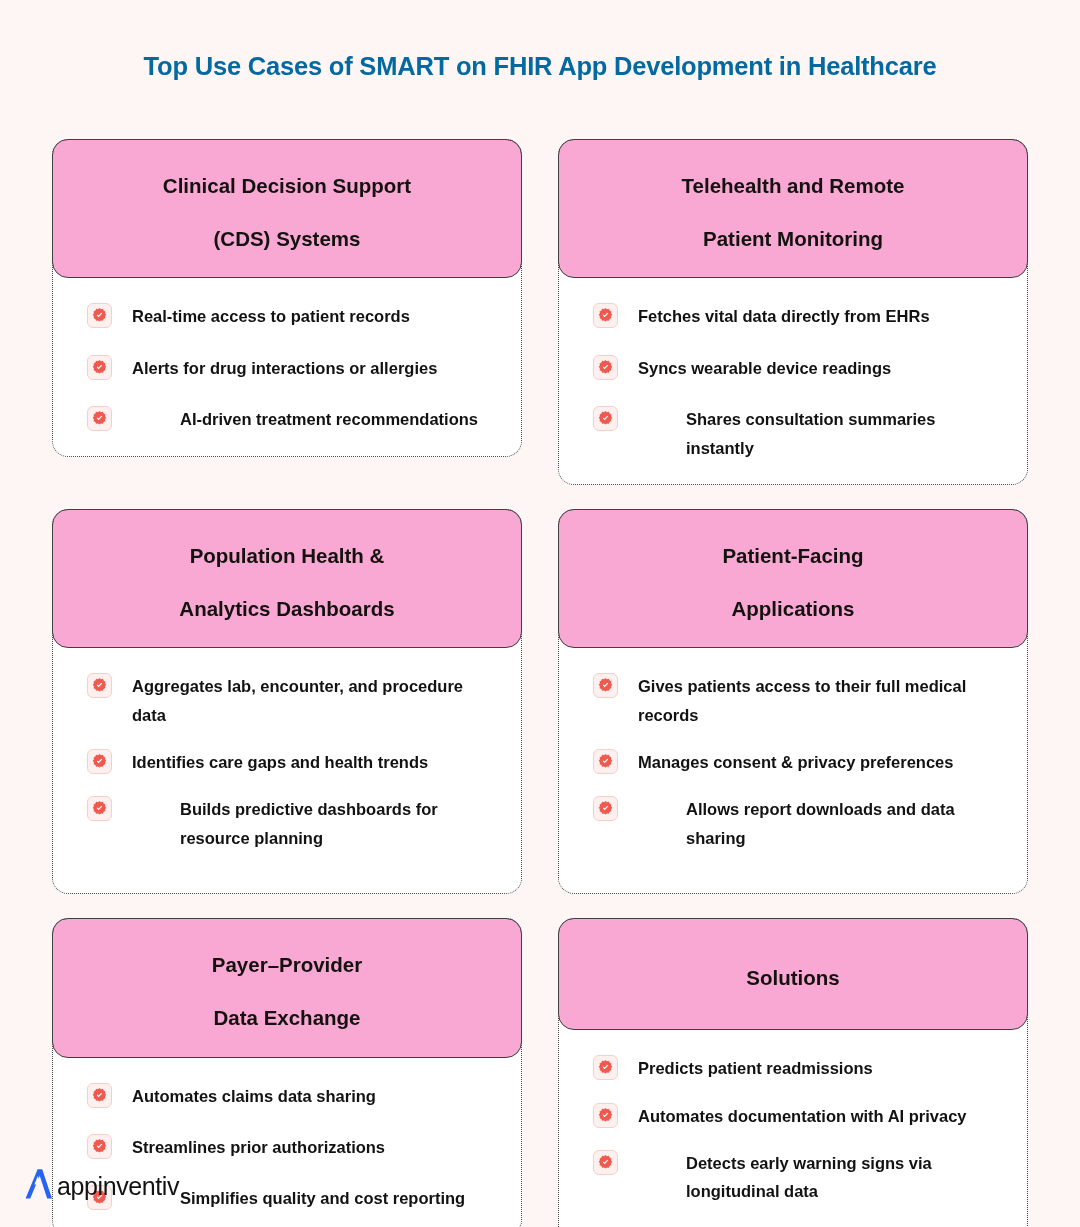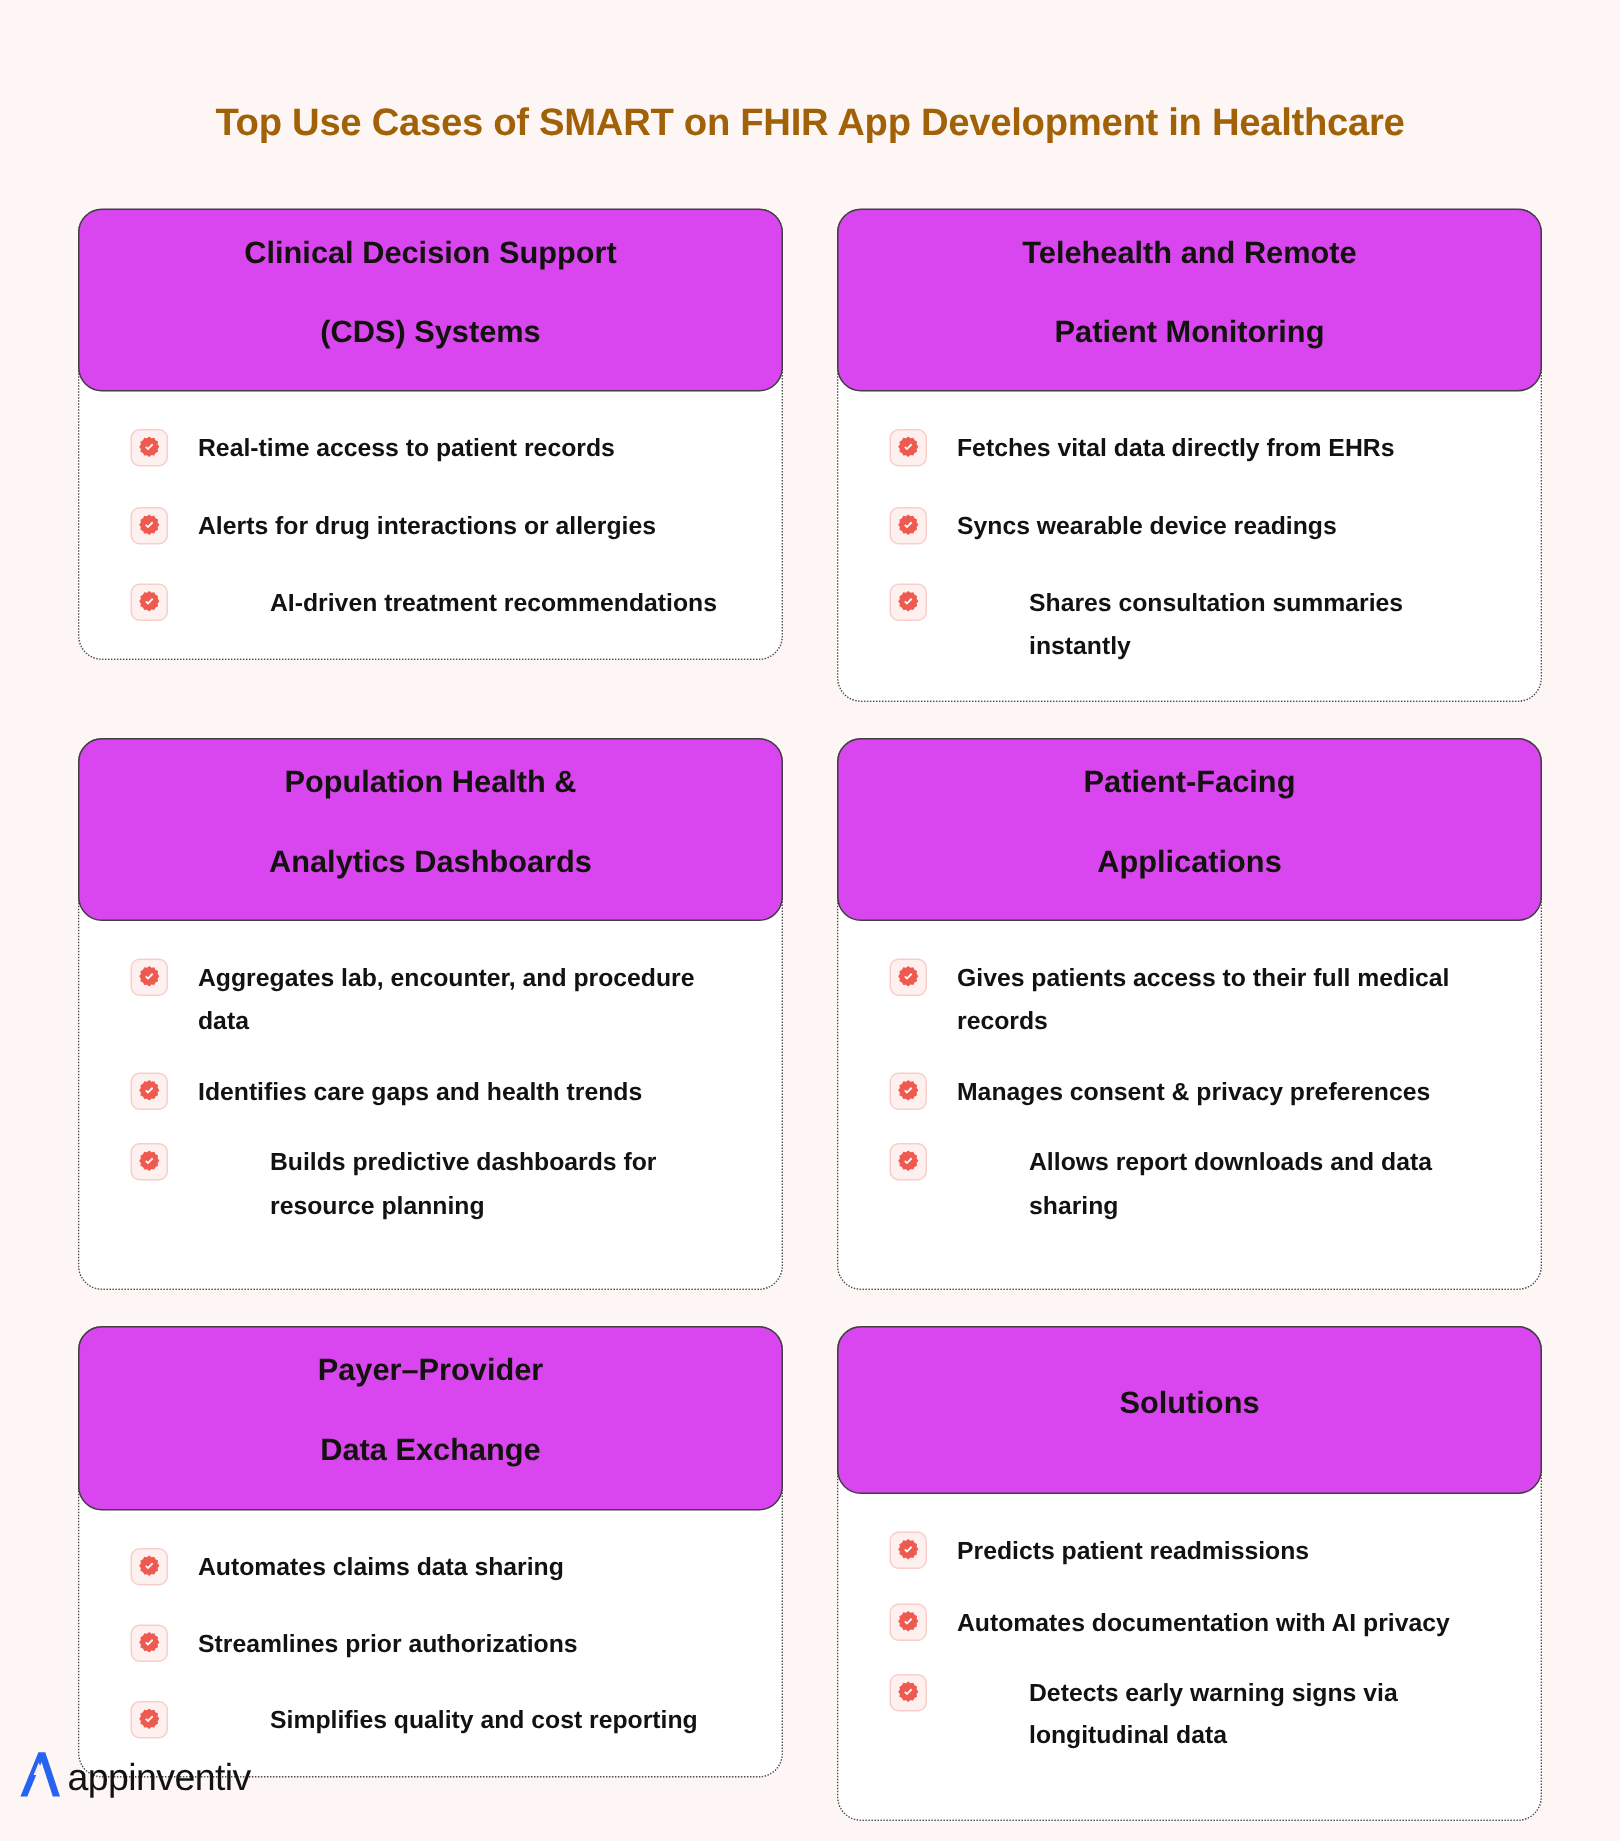--- a/index.html
+++ b/index.html
@@ -25,13 +25,13 @@
   
   .page-title {
     position: absolute;
-    top: 68px;
+    top: 52px;
     left: 0;
     width: 1080px;
     text-align: center;
     font-size: 25.5px;
     font-weight: bold;
-    color: #a16207;
+    color: #0369a1;
     letter-spacing: -0.2px;
   }
 

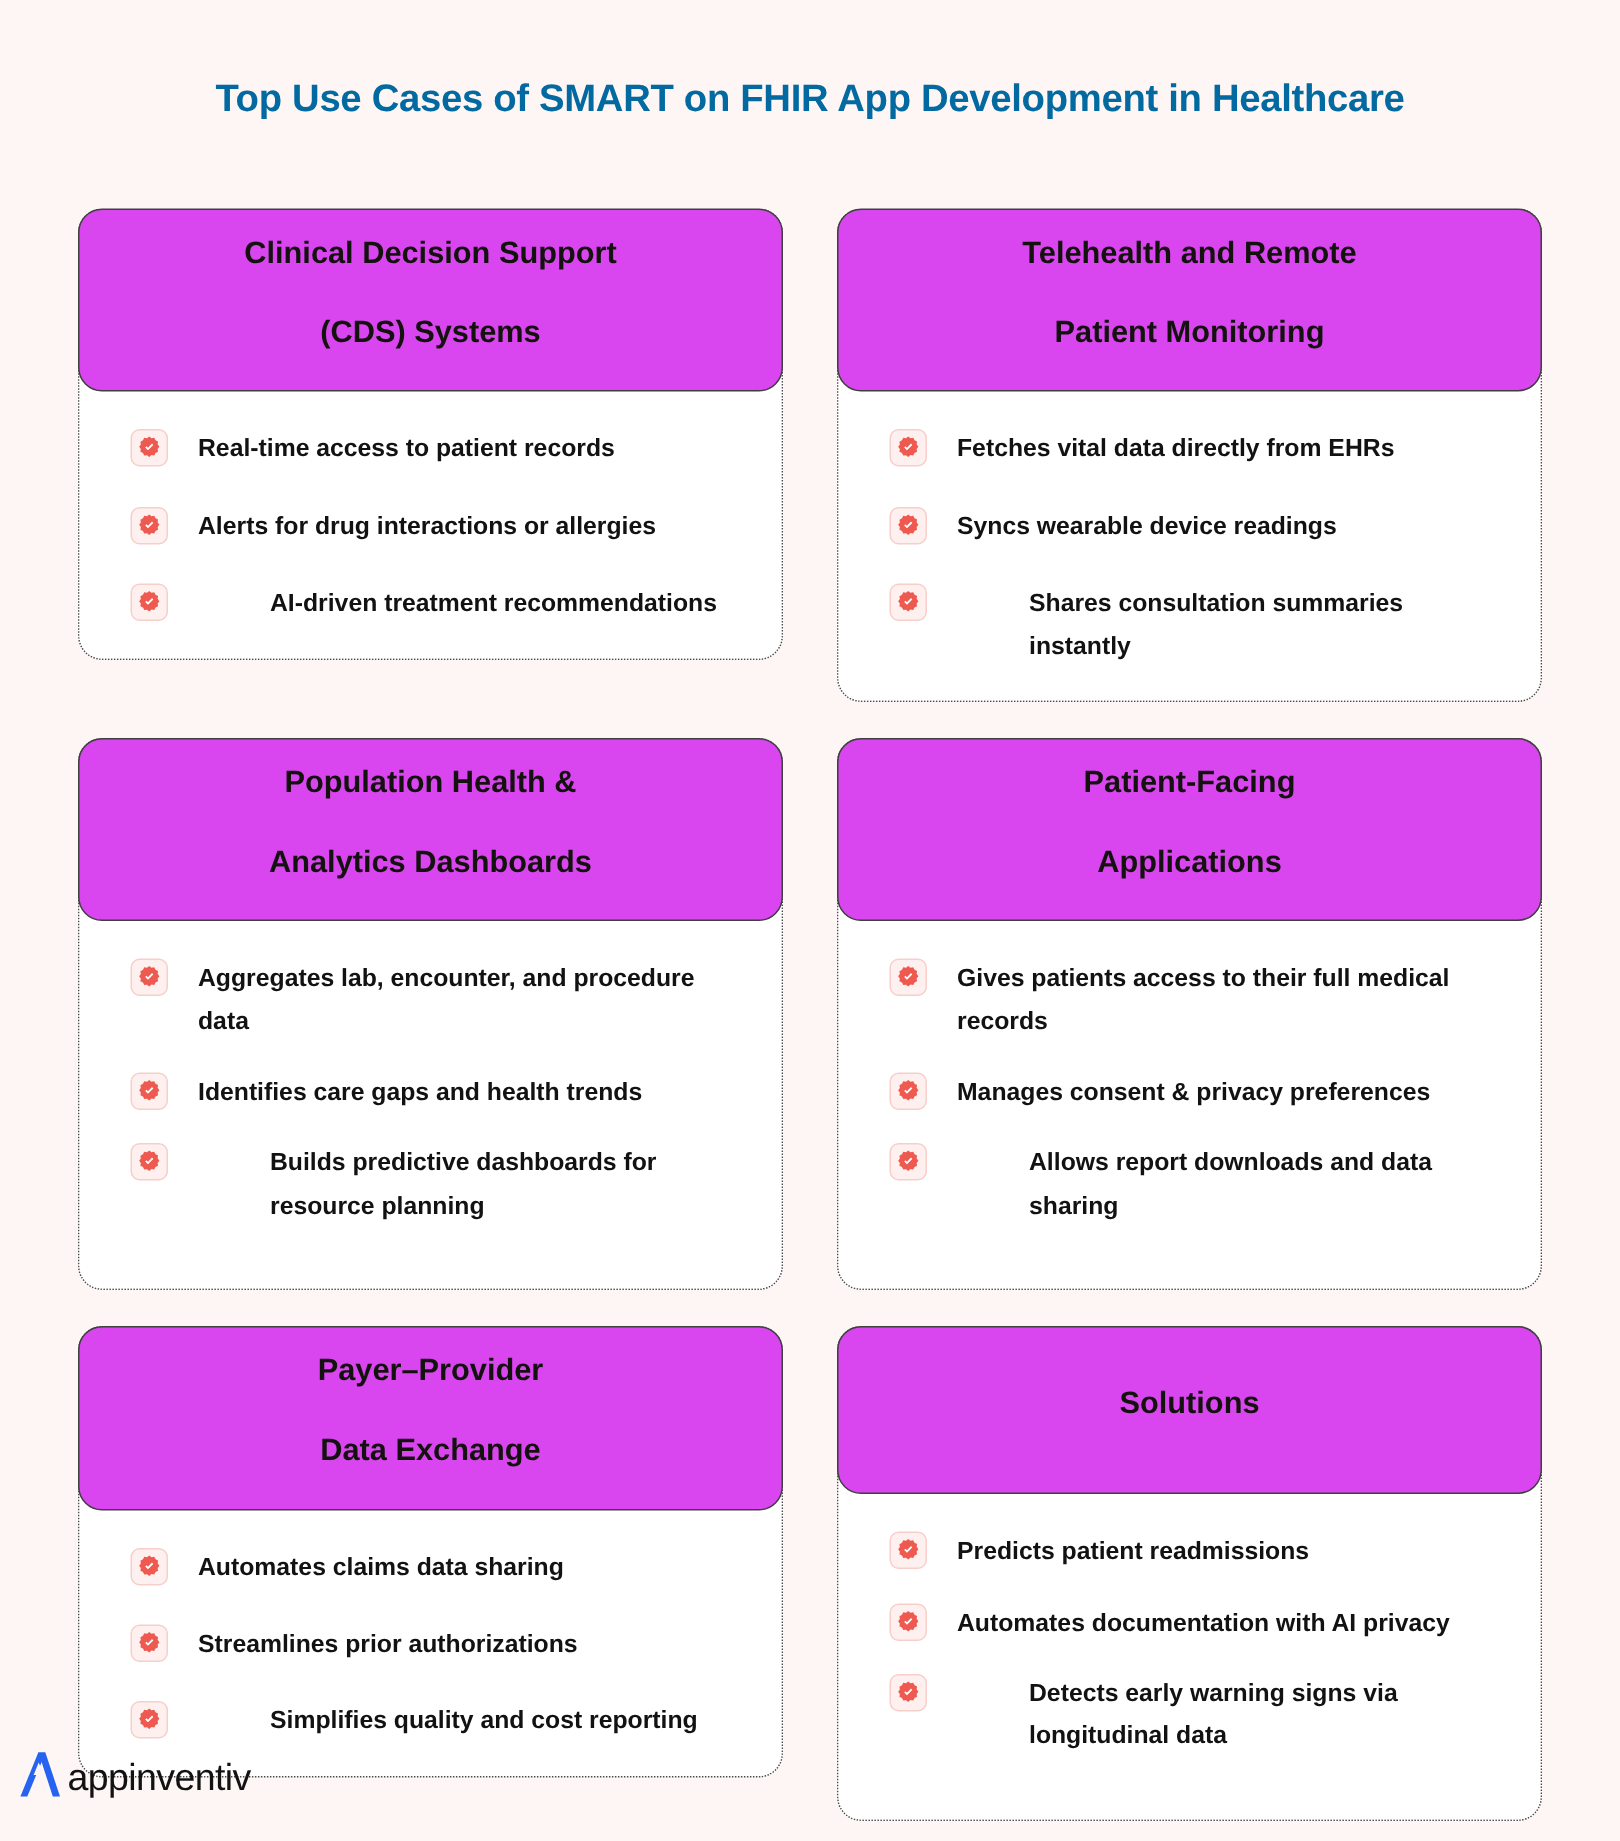--- a/index.html
+++ b/index.html
@@ -60,11 +60,11 @@
   .card-header {
     position: relative;
     margin: -1px -1px 0 -1px;
-    background: #d946ef;
+    background: #f9a8d4;
     border-radius: 16px;
     border: 1px solid #3f3f3f;
     box-sizing: border-box;
-    padding: 12px 26px 22px 26px;
+    padding: 29px 26px 22px 26px;
     text-align: center;
     min-height: 112px;
     display: flex;

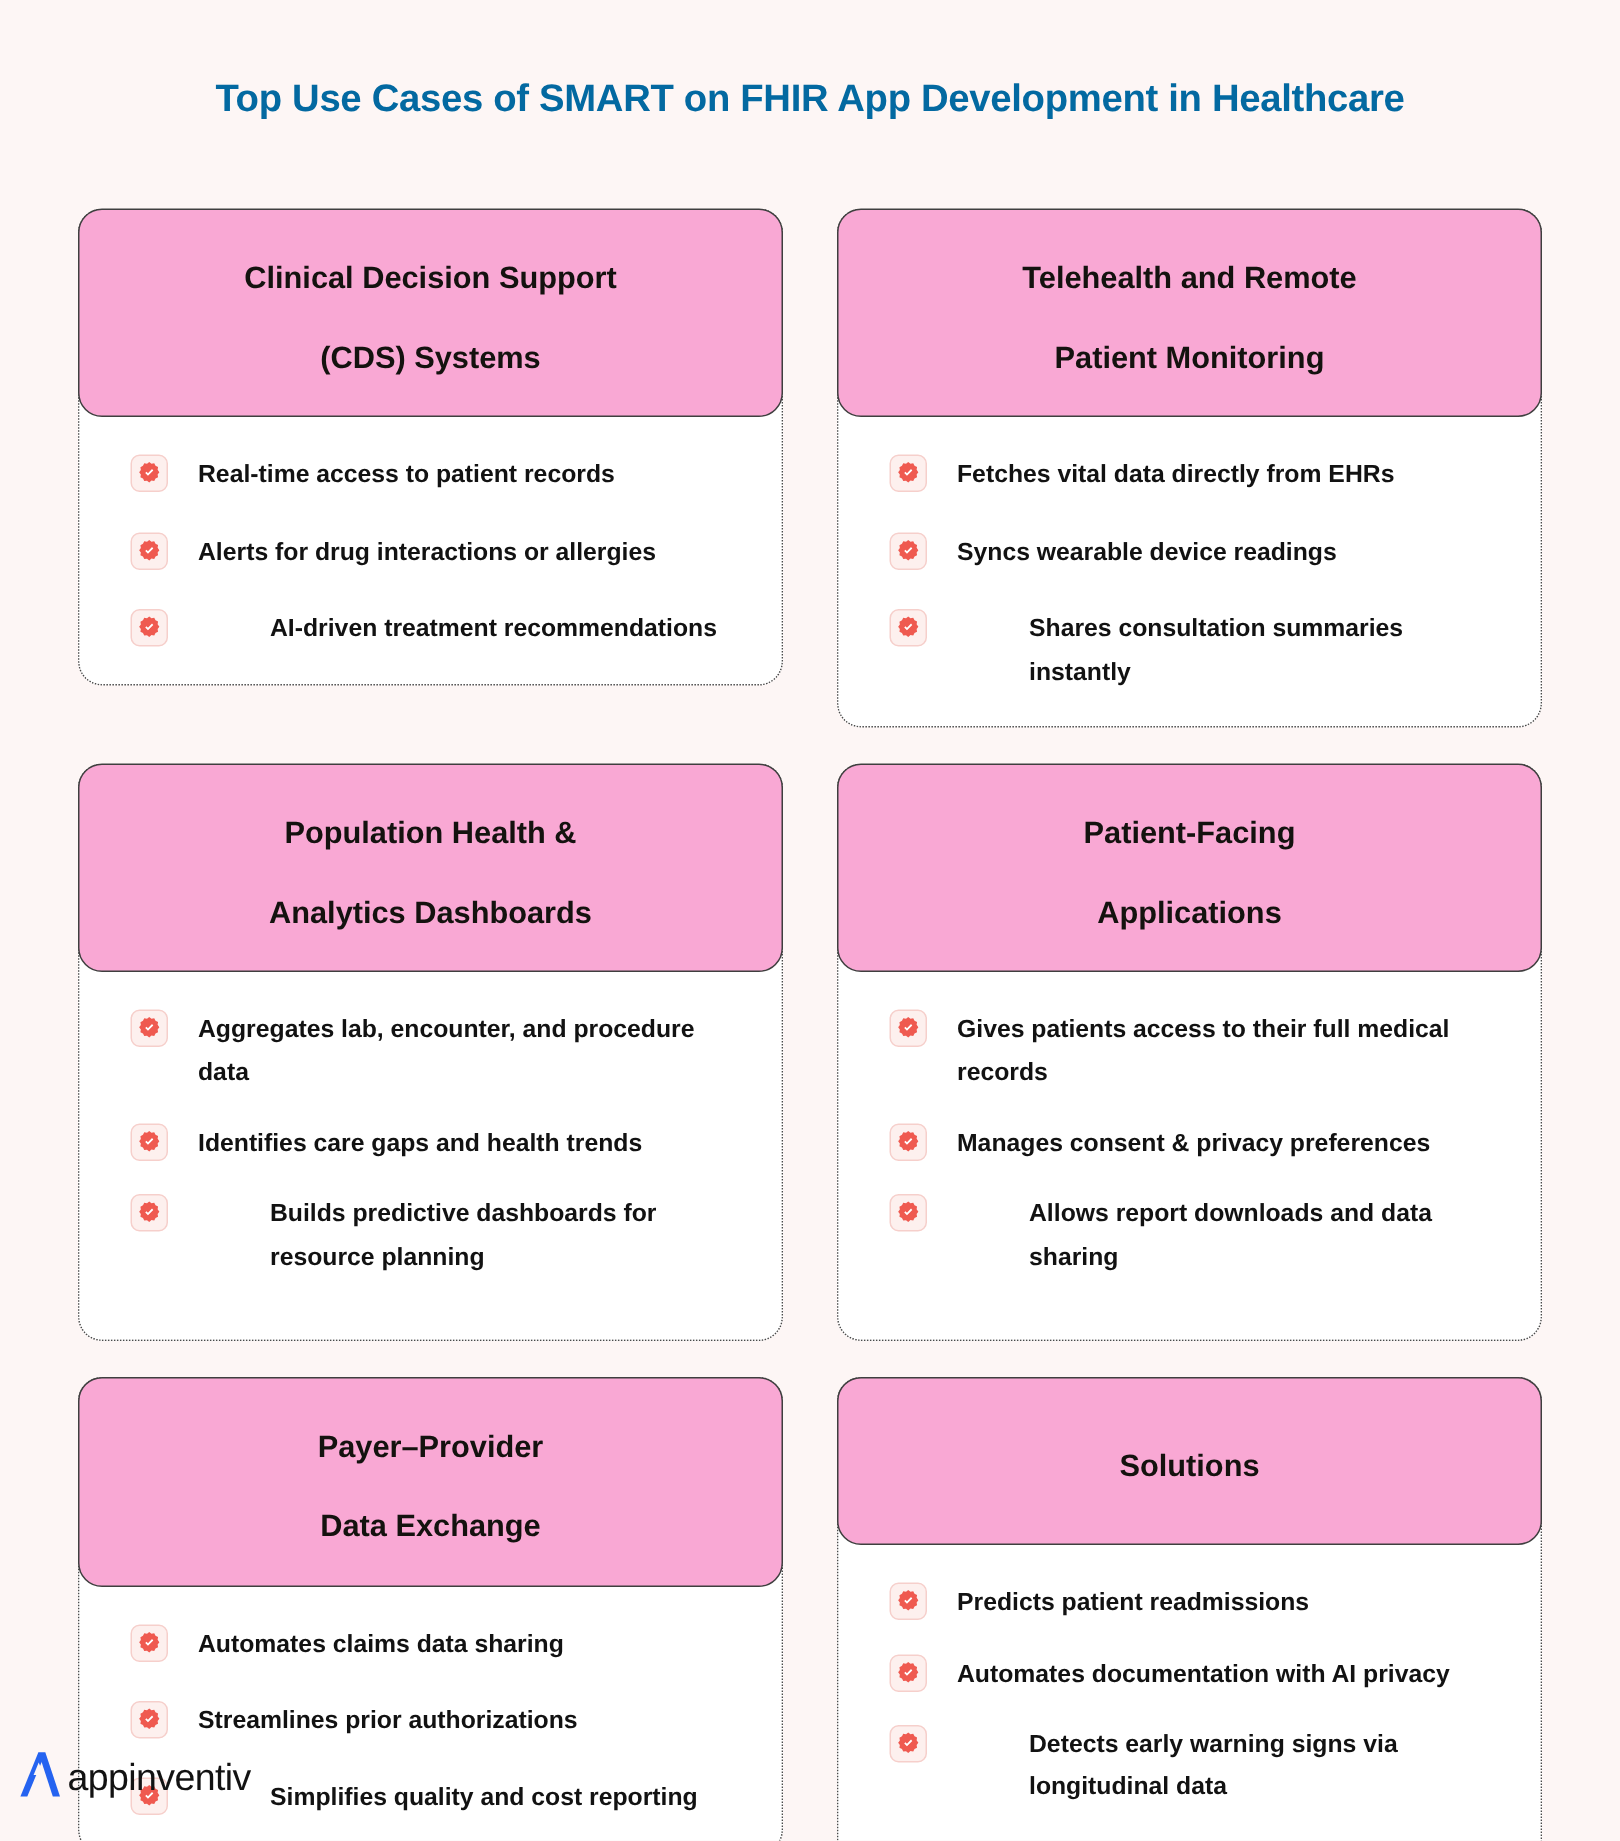--- a/index.html
+++ b/index.html
@@ -129,7 +129,7 @@
   
   .logo {
     position: absolute;
-    left: 8px;
+    left: 20px;
     bottom: 22px;
     display: flex;
     align-items: center;

